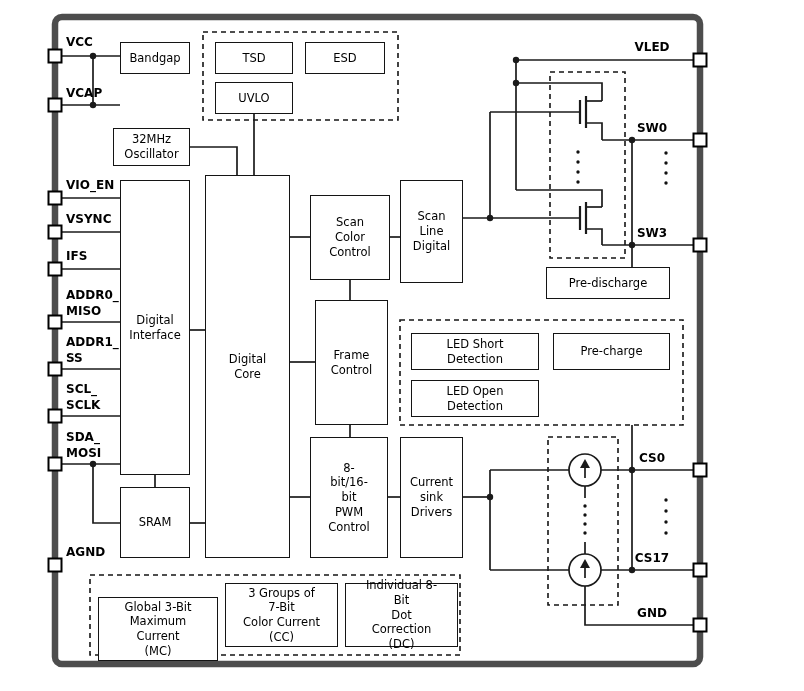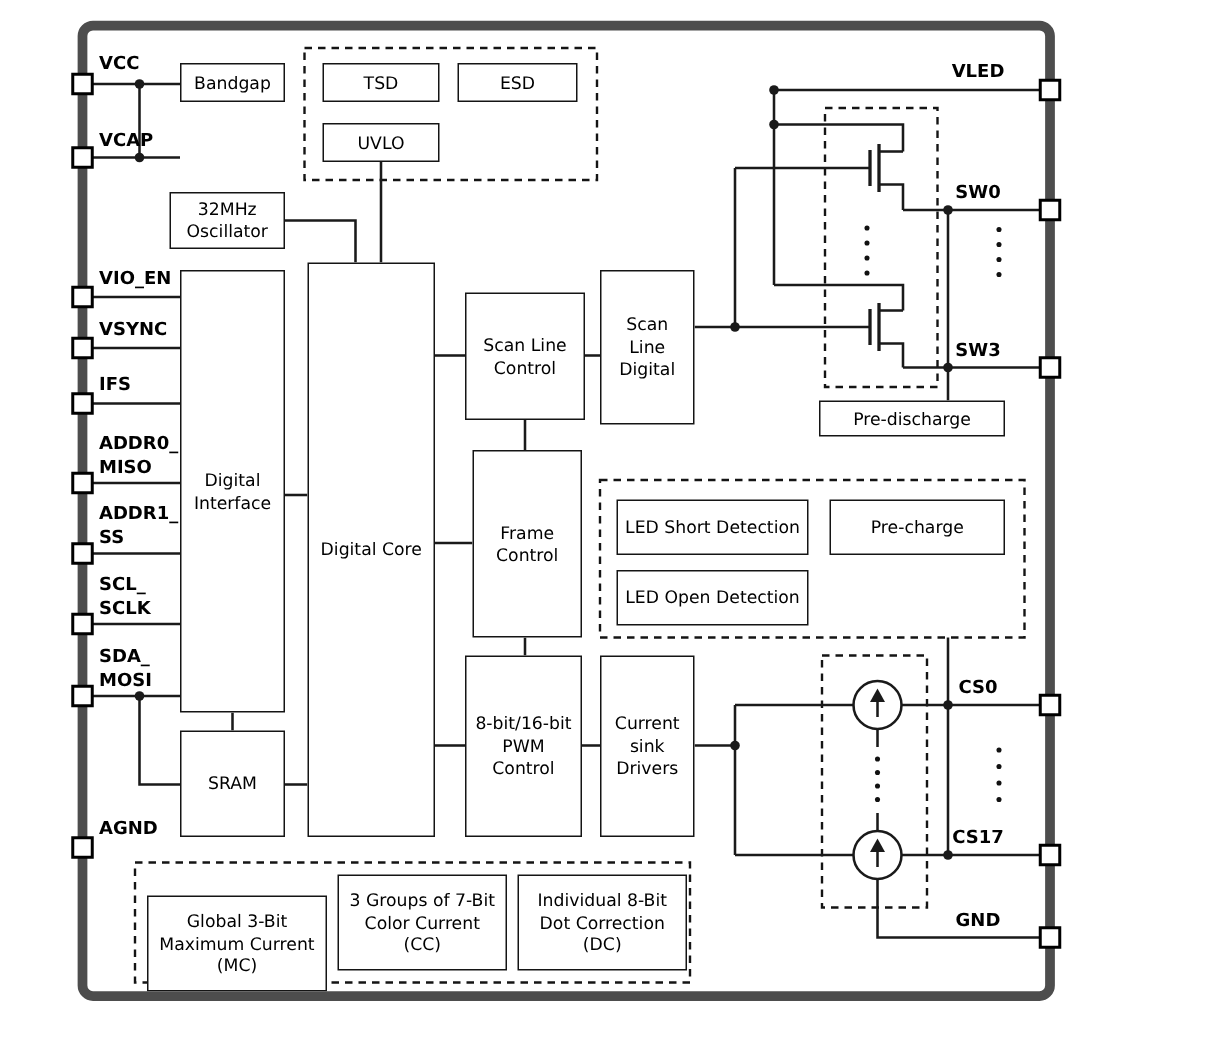--- a/index.html
+++ b/index.html
@@ -8,7 +8,7 @@
   #wires{position:absolute;left:0;top:0;}
   .block{position:absolute;box-sizing:border-box;border:1.7px solid #141414;background:#ffffff;
          display:flex;align-items:center;justify-content:center;text-align:center;
-         white-space:pre-line;font-size:11.5px;line-height:1.28;color:#000;padding:0;}
+         white-space:pre-line;font-size:11.5px;line-height:1.28;color:#000;padding:15px;}
   .pin-label{position:absolute;font-size:12px;font-weight:bold;line-height:1.3;color:#000;
              white-space:pre-line;}
   .pin-label.right{width:80px;text-align:center;}

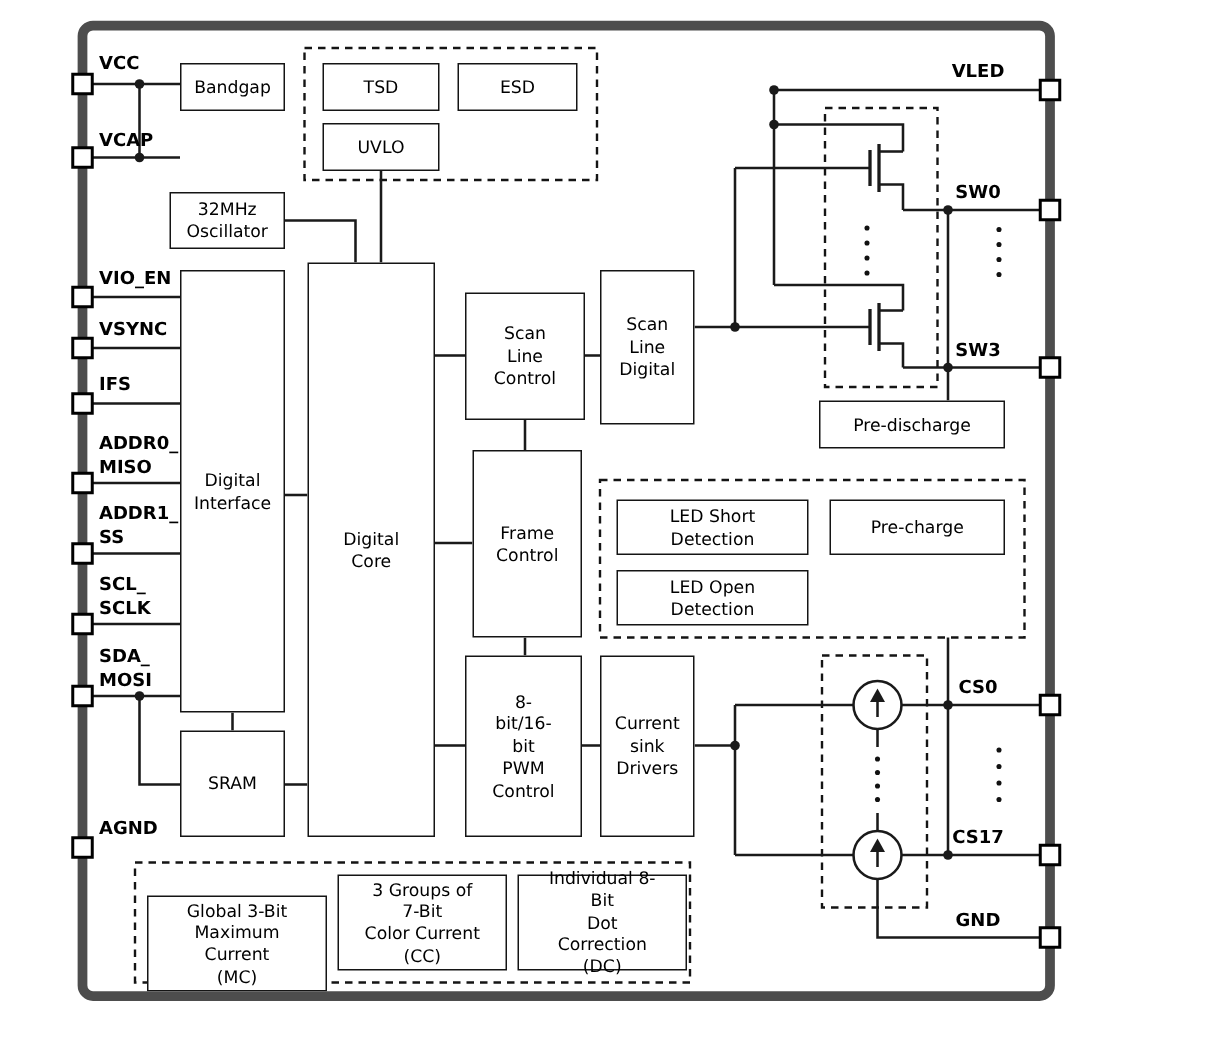--- a/index.html
+++ b/index.html
@@ -169,7 +169,7 @@
   <div class="block" style="left:120px;top:180px;width:70px;height:295px">Digital
 Interface</div>
   <div class="block" style="left:205px;top:175px;width:85px;height:383px">Digital Core</div>
-  <div class="block" style="left:310px;top:195px;width:80px;height:85px">Scan Line
+  <div class="block" style="left:310px;top:195px;width:80px;height:85px">Scan Color
 Control</div>
   <div class="block" style="left:400px;top:180px;width:63px;height:103px">Scan
 Line

